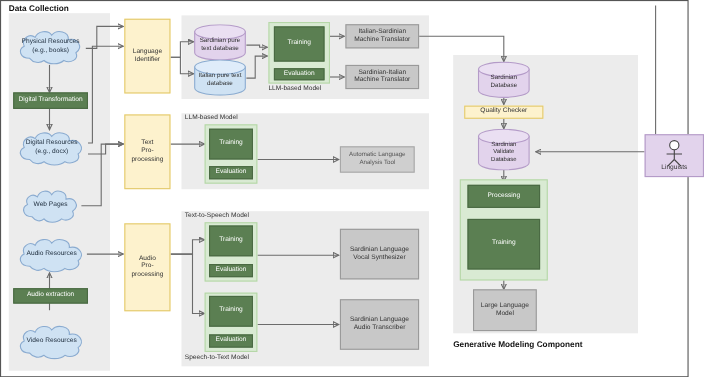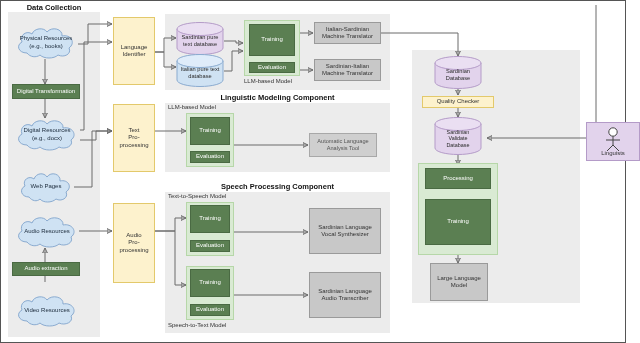--- a/index.html
+++ b/index.html
@@ -12,7 +12,7 @@
   }
   #frame{position:absolute;left:0;top:0;width:626px;height:343px;border:1px solid #555;box-sizing:border-box;}
   .grp{position:absolute;background:#ececec;}
-  .grplbl{position:absolute;font-weight:bold;font-size:7.5px;color:#111;text-align:center;white-space:nowrap;}
+  .grplbl{position:absolute;font-weight:bold;font-size:7.5px;color:#111;text-align:left;white-space:nowrap;}
   .sublbl{position:absolute;font-size:6px;color:#333;white-space:nowrap;}
 
   .box{position:absolute;box-sizing:border-box;display:flex;align-items:center;justify-content:center;text-align:center;line-height:1.18;}

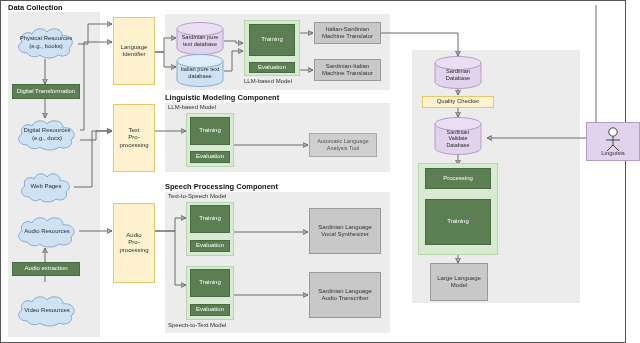--- a/index.html
+++ b/index.html
@@ -52,7 +52,6 @@
   <div class="grp" style="left:412px;top:50px;width:168px;height:253px;"></div>
 
   <div class="grplbl" style="left:8px;top:3px;width:92px;">Data Collection</div>
-  <div class="grplbl" style="left:165px;top:93px;width:225px;">Linguistic Modeling Component</div>
   <div class="grplbl" style="left:165px;top:182px;width:225px;">Speech Processing Component</div>
 
   <svg class="wires">

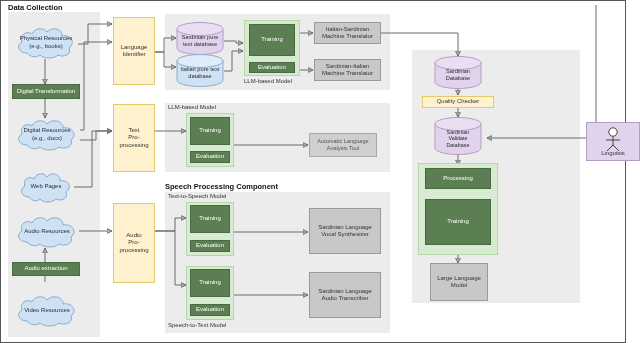--- a/index.html
+++ b/index.html
@@ -52,7 +52,6 @@
   <div class="grp" style="left:412px;top:50px;width:168px;height:253px;"></div>
 
   <div class="grplbl" style="left:8px;top:3px;width:92px;">Data Collection</div>
-  <div class="grplbl" style="left:165px;top:182px;width:225px;">Speech Processing Component</div>
 
   <svg class="wires">
     <defs>

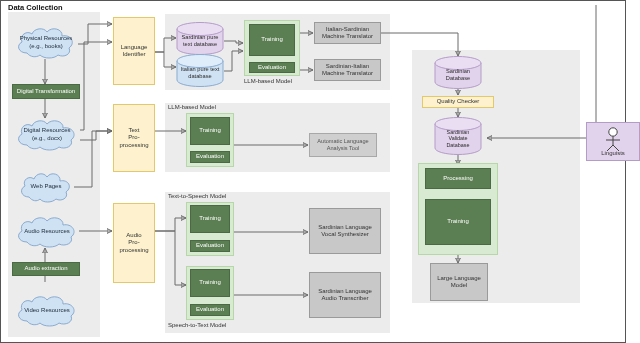--- a/index.html
+++ b/index.html
@@ -52,6 +52,7 @@
   <div class="grp" style="left:412px;top:50px;width:168px;height:253px;"></div>
 
   <div class="grplbl" style="left:8px;top:3px;width:92px;">Data Collection</div>
+  <div class="grplbl" style="left:412px;top:308px;width:168px;">Generative Modeling Component</div>
 
   <svg class="wires">
     <defs>

